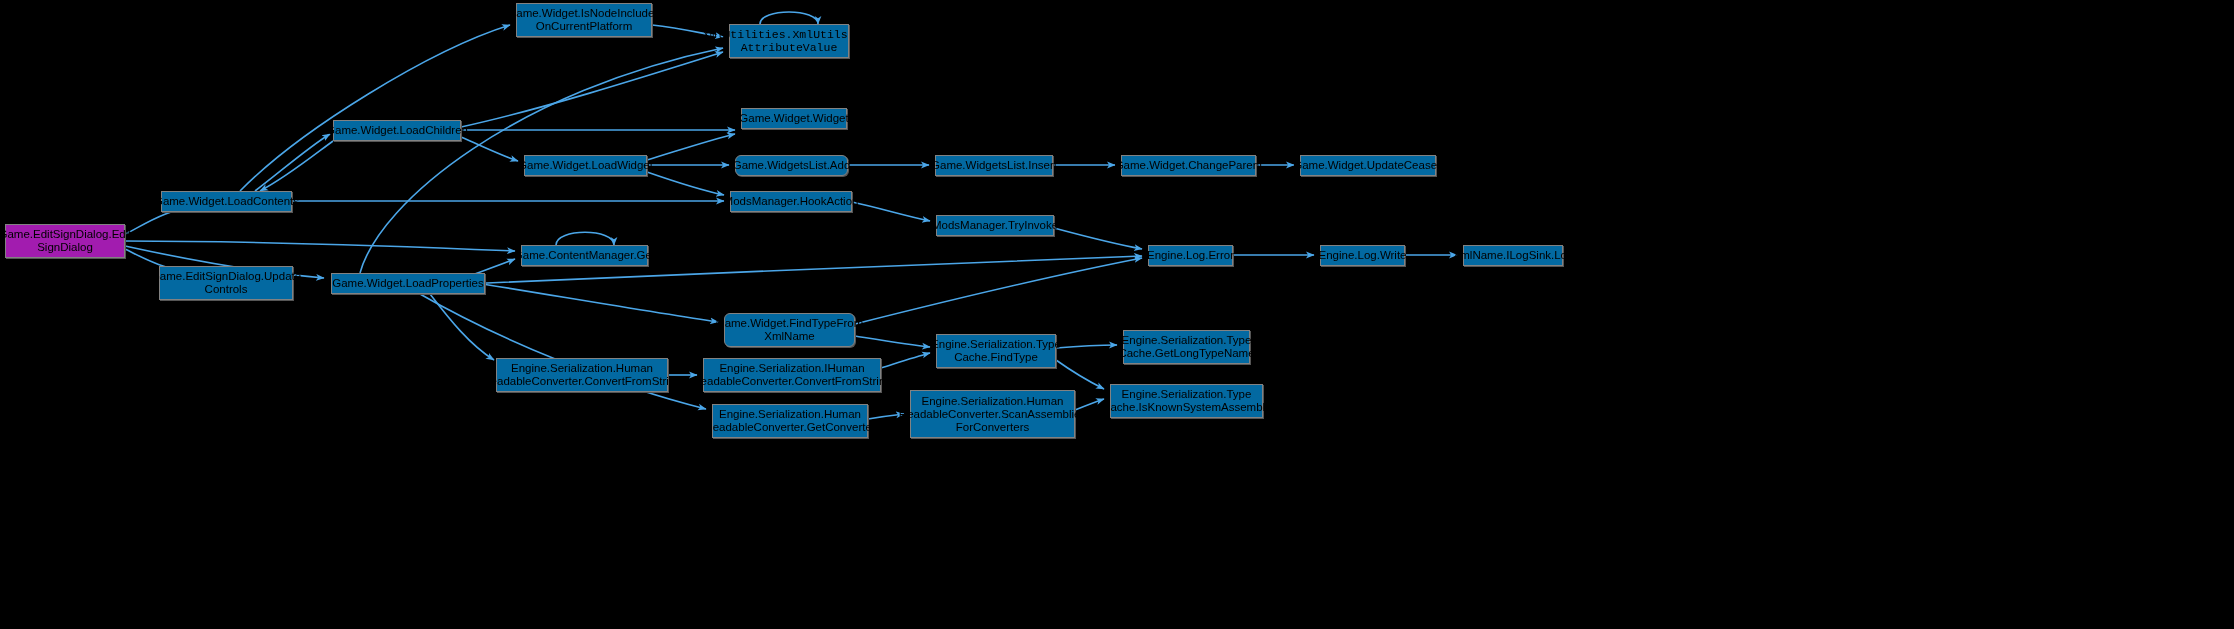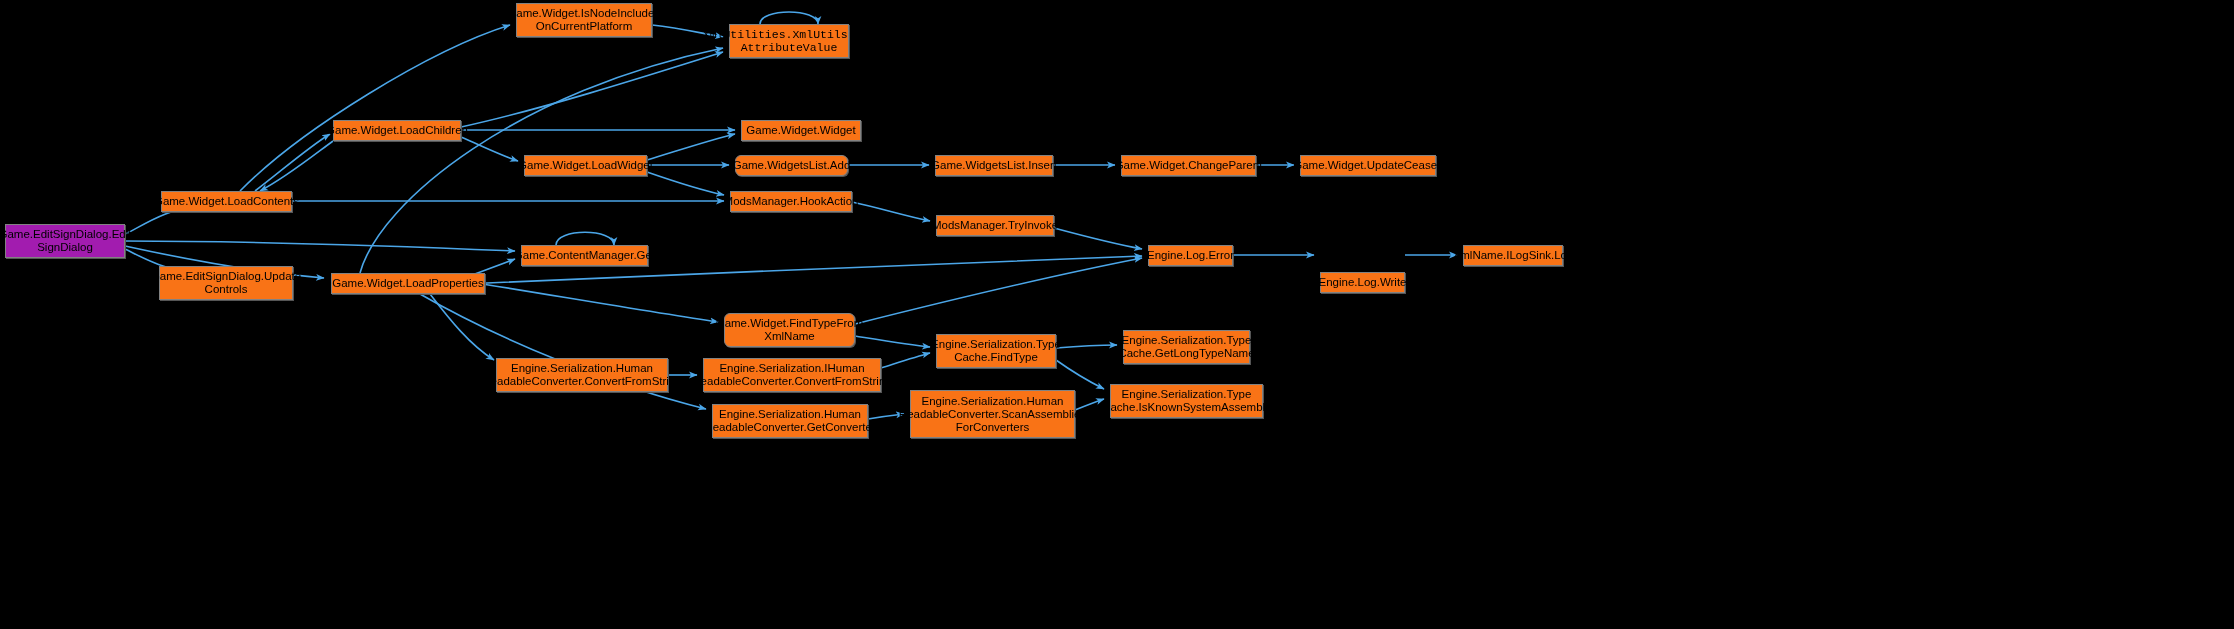--- a/index.html
+++ b/index.html
@@ -18,7 +18,7 @@
     box-sizing:border-box;
     border:1px solid #828282;
     box-shadow:1px 1px 0 0 #555;
-    background:#f97316;
+    background:#0369a1;
     color:#000000;
     display:flex;
     align-items:center;

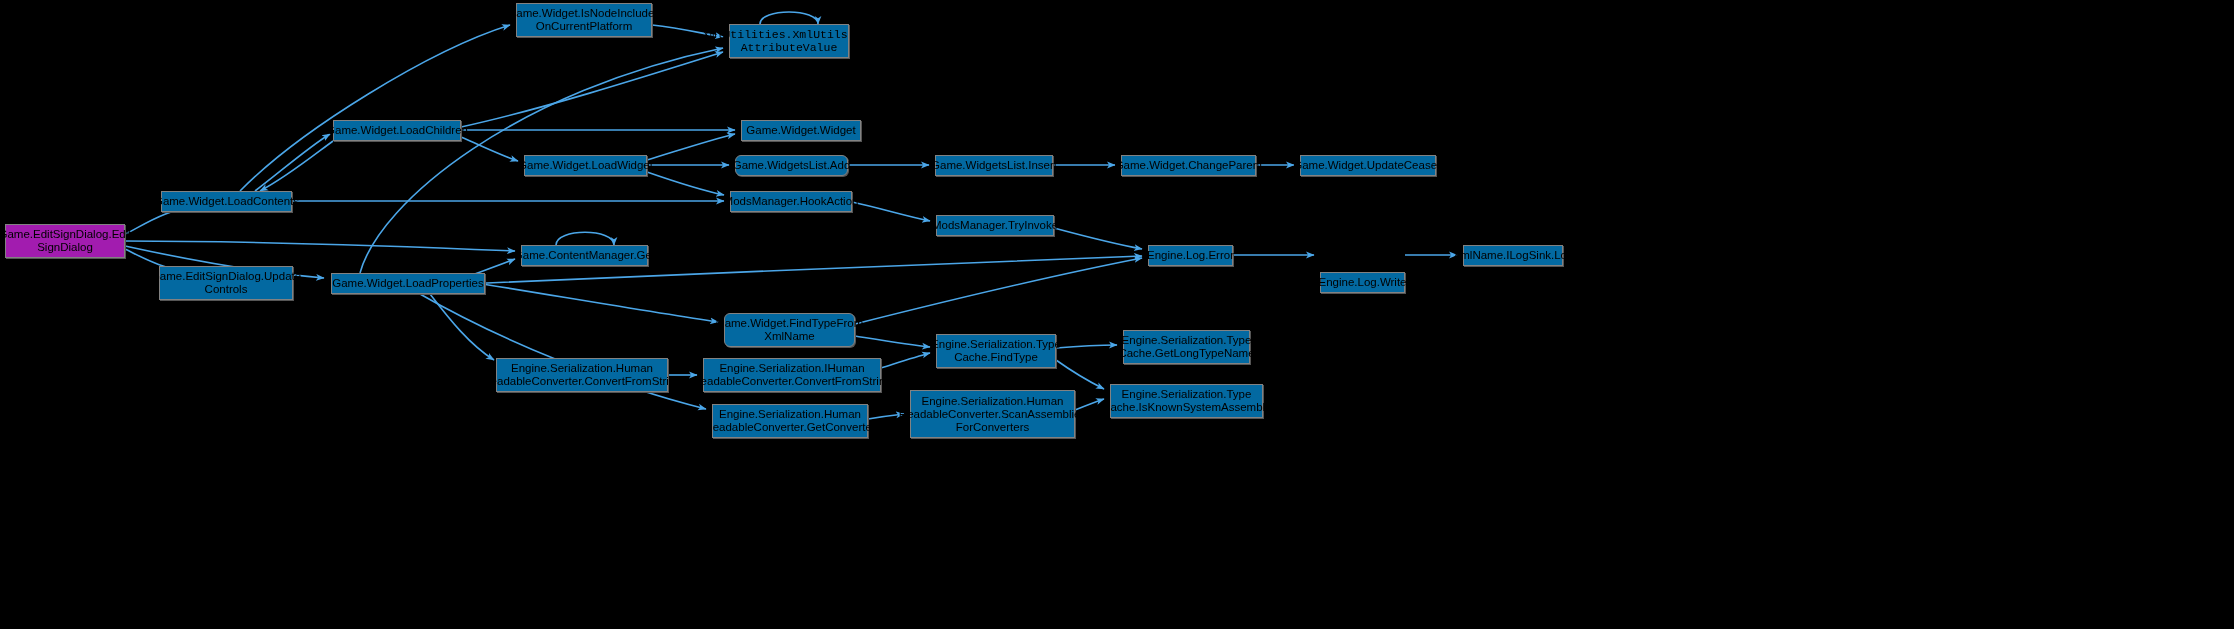--- a/index.html
+++ b/index.html
@@ -101,7 +101,7 @@
       <div class="node" style="left: 729px; top: 24px; width: 120px; height: 34px; font-family: Liberation Mono, monospace;"><span>XmlUtilities.XmlUtils.Get
 AttributeValue</span></div>
       <div class="node" style="left: 524px; top: 155px; width: 123px; height: 21px;"><span>Game.Widget.LoadWidget</span></div>
-      <div class="node" style="left: 741px; top: 120px; width: 120px; height: 21px;"><span>Game.Widget.Widget</span></div>
+      <div class="node" style="left: 741px; top: 108px; width: 106px; height: 21px;"><span>Game.Widget.Widget</span></div>
       <div class="node" style="left: 735px; top: 155px; width: 113px; height: 21px; border-radius: 6px;"><span>Game.WidgetsList.Add</span></div>
       <div class="node" style="left: 935px; top: 155px; width: 118px; height: 21px;"><span>Game.WidgetsList.Insert</span></div>
       <div class="node" style="left: 1121px; top: 155px; width: 135px; height: 21px;"><span>Game.Widget.ChangeParent</span></div>

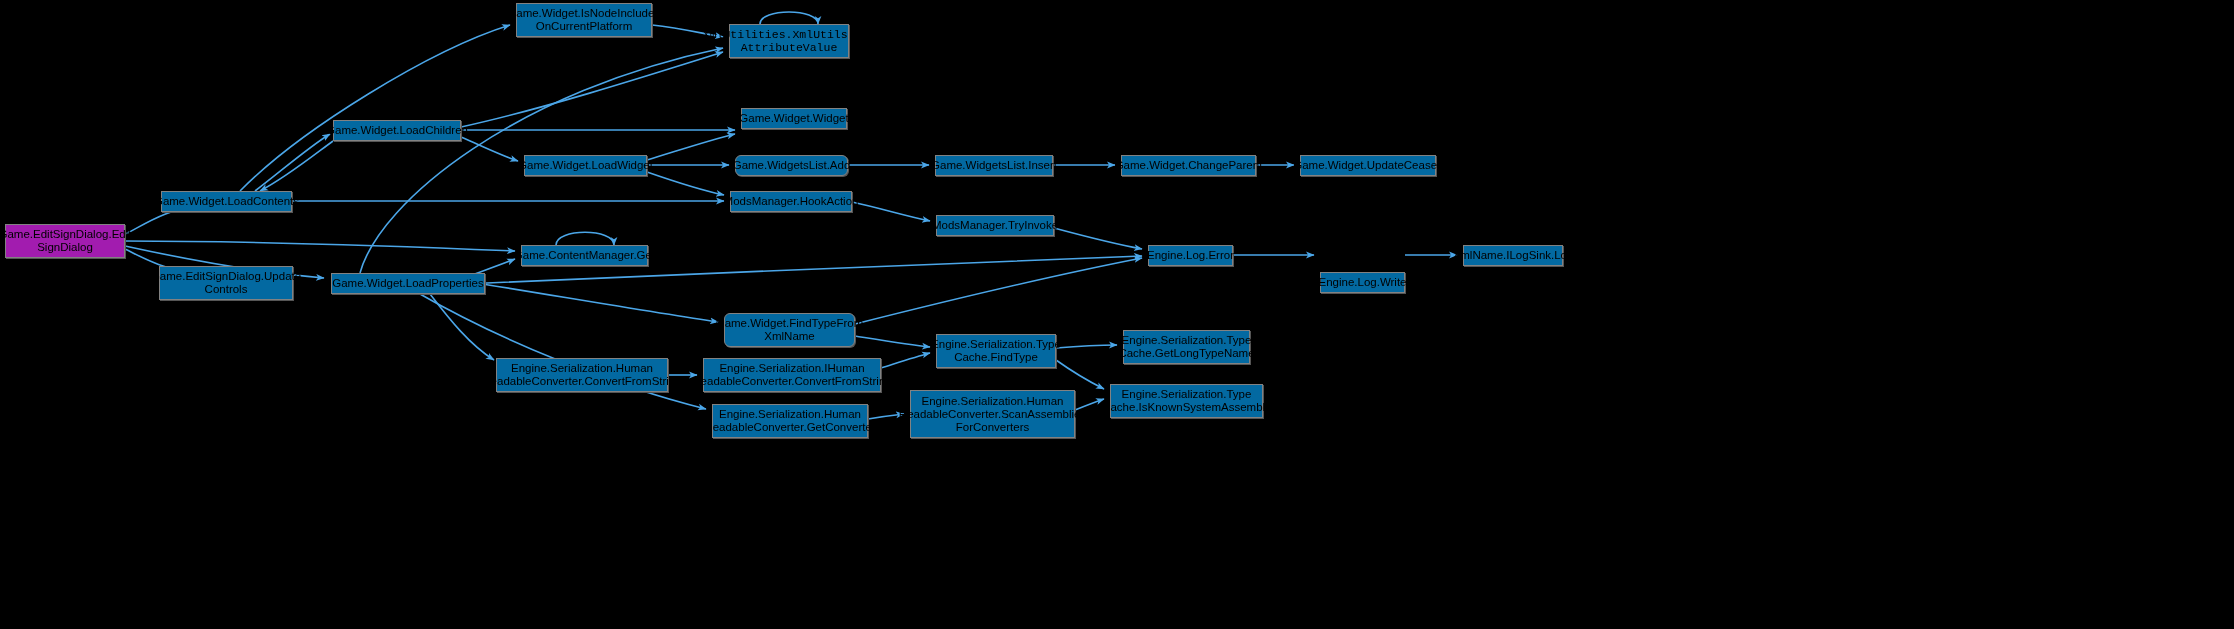--- a/index.html
+++ b/index.html
@@ -110,7 +110,7 @@
       <div class="node" style="left: 936px; top: 215px; width: 118px; height: 21px;"><span>ModsManager.TryInvoke</span></div>
       <div class="node" style="left: 521px; top: 245px; width: 127px; height: 21px;"><span>Game.ContentManager.Get</span></div>
       <div class="node" style="left: 1148px; top: 245px; width: 85px; height: 21px;"><span>Engine.Log.Error</span></div>
-      <div class="node" style="left: 1320px; top: 245px; width: 85px; height: 21px; margin-top: 27px;"><span>Engine.Log.Write</span></div>
+      <div class="node" style="left: 1320px; top: 245px; width: 85px; height: 21px;"><span>Engine.Log.Write</span></div>
       <div class="node" style="left: 1463px; top: 245px; width: 100px; height: 21px;"><span>XmlName.ILogSink.Log</span></div>
       <div class="node" style="left: 724px; top: 313px; width: 131px; height: 34px; border-radius: 6px;"><span>Game.Widget.FindTypeFrom
 XmlName</span></div>

